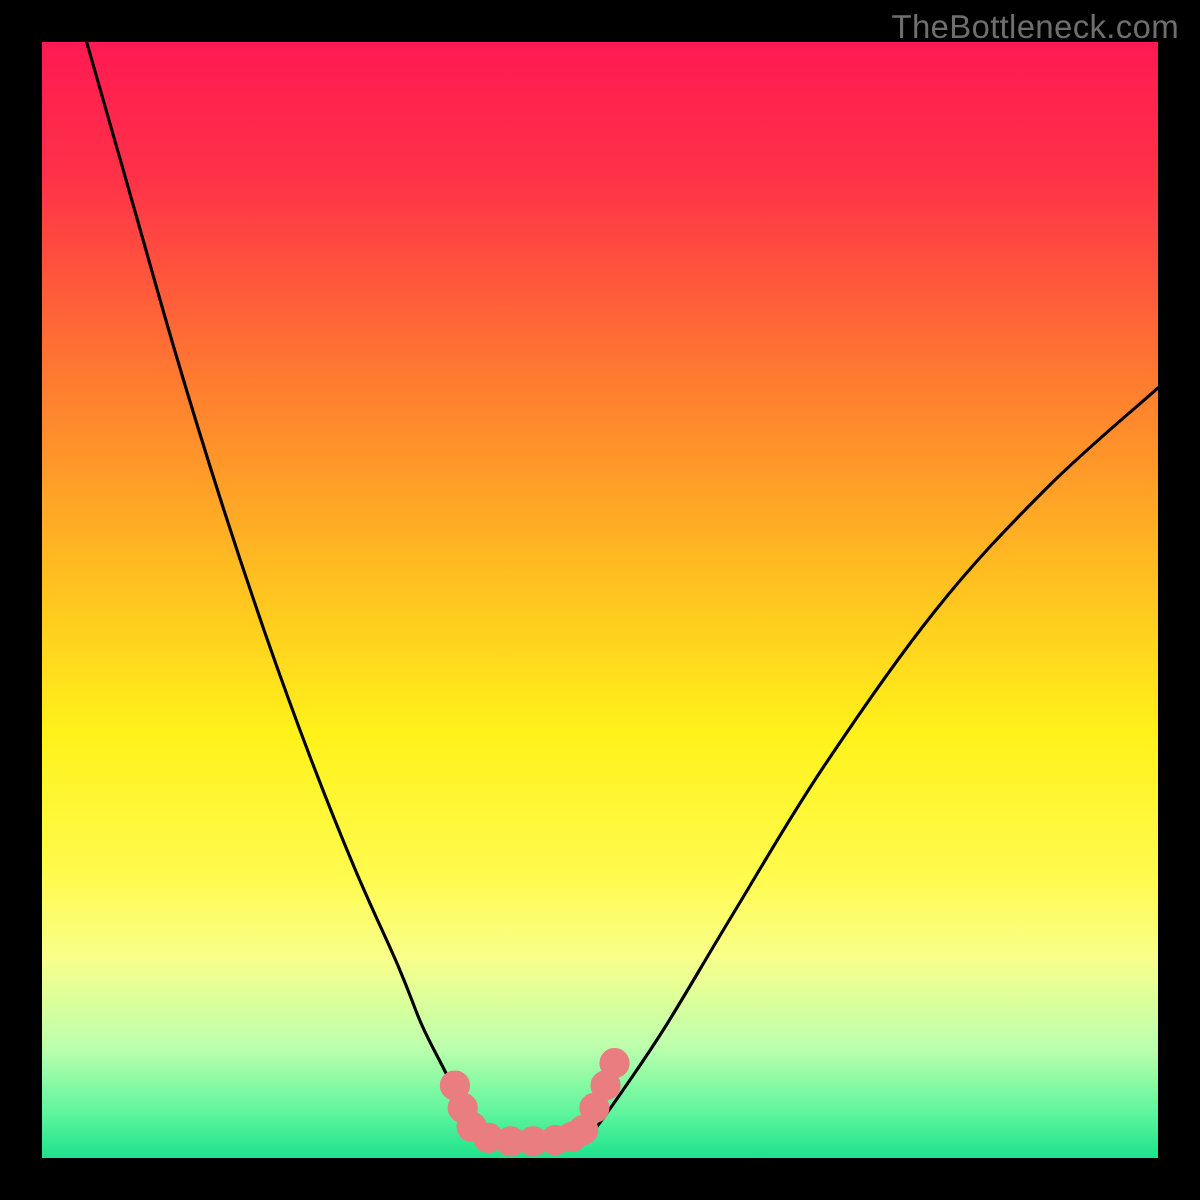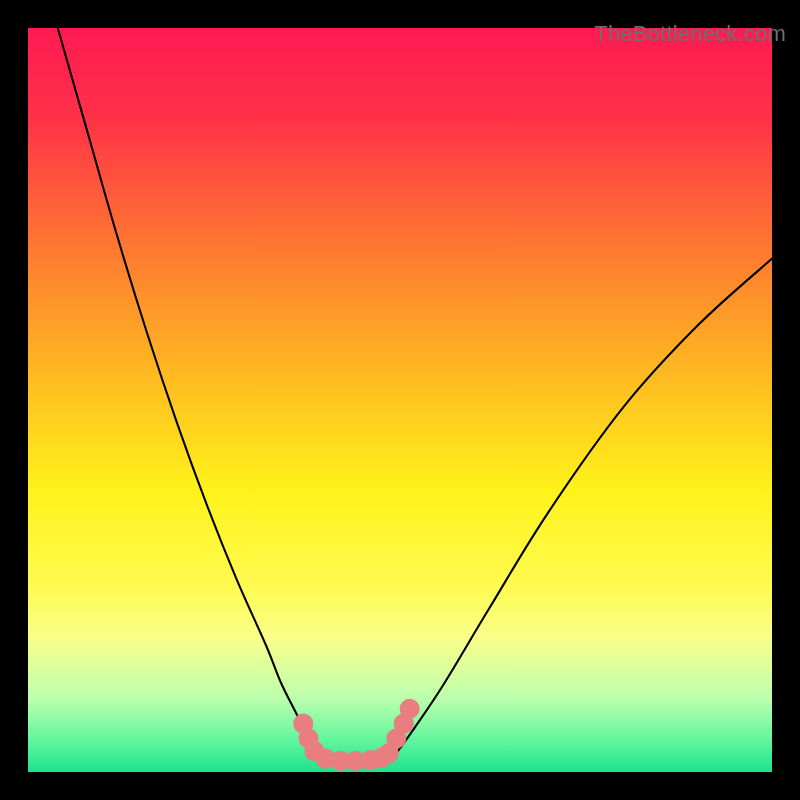--- a/index.html
+++ b/index.html
@@ -26,7 +26,7 @@
   }
   .watermark {
     position: absolute;
-    top: 21px;
+    top: 5px;
     right: 14px;
     color: #6e6e6e;
     font-size: 22px;

